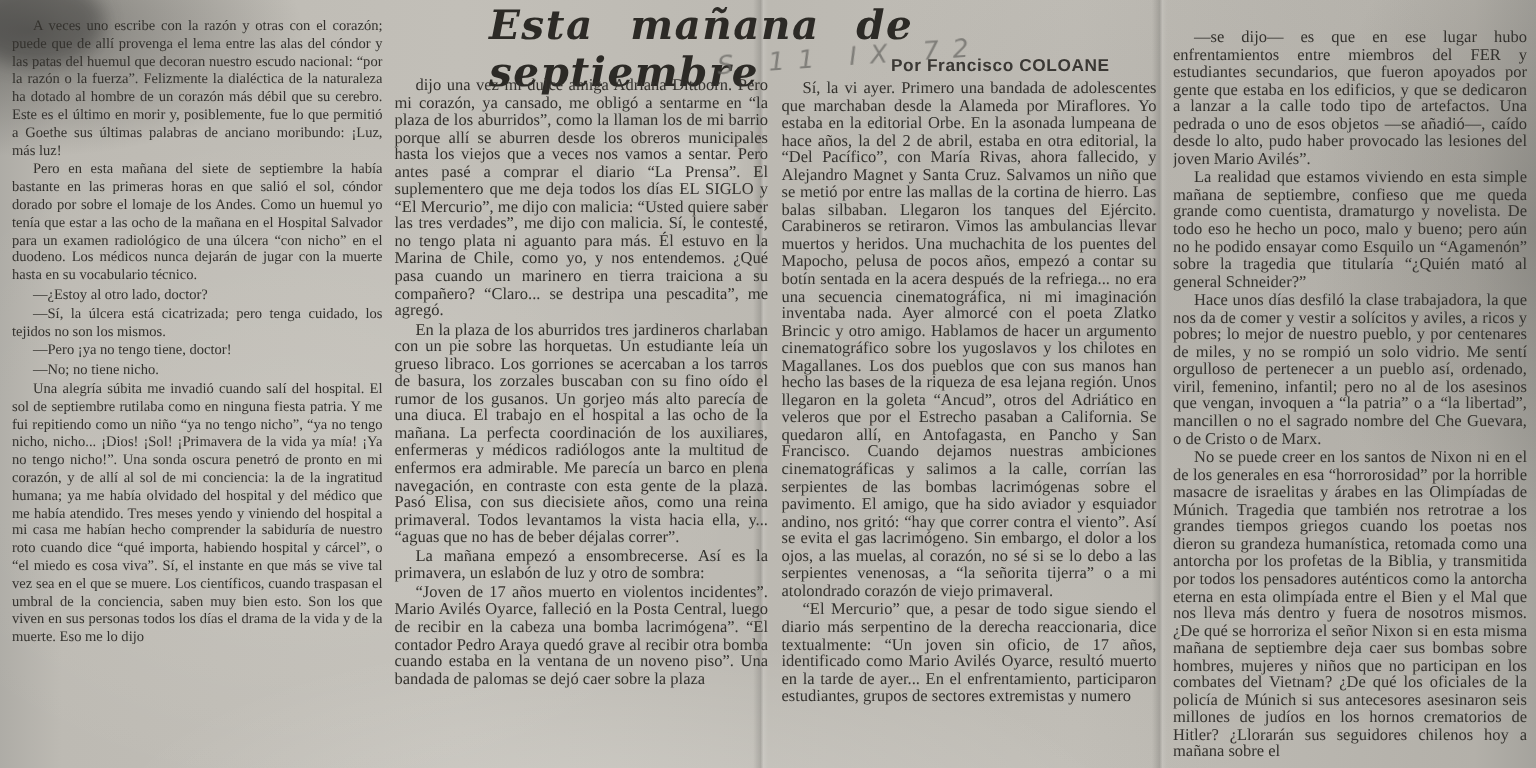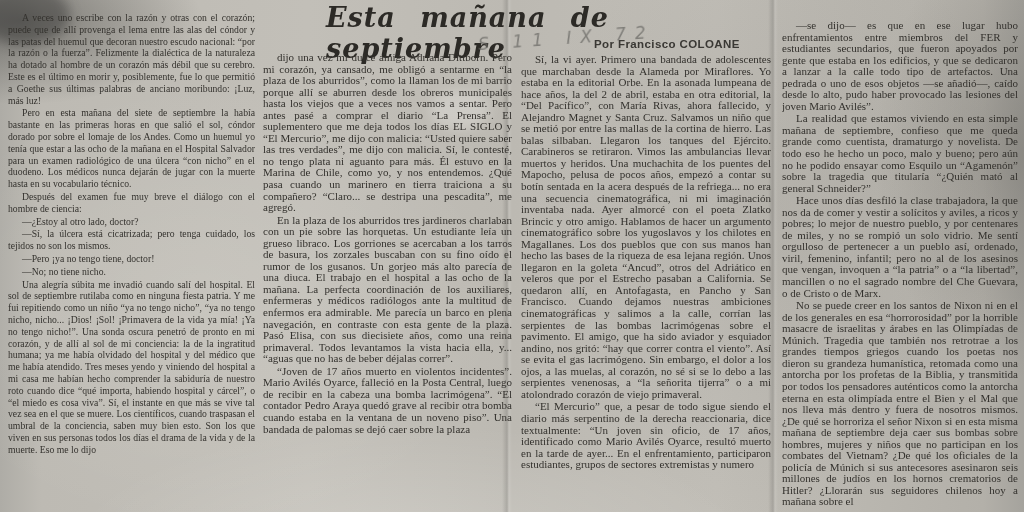--- a/index.html
+++ b/index.html
@@ -76,7 +76,6 @@
   <div class="col" id="col1">
       <p>A veces uno escribe con la razón y otras con el corazón; puede que de allí provenga el lema entre las alas del cóndor y las patas del huemul que decoran nuestro escudo nacional: “por la razón o la fuerza”. Felizmente la dialéctica de la naturaleza ha dotado al hombre de un corazón más débil que su cerebro. Este es el último en morir y, posiblemente, fue lo que permitió a Goethe sus últimas palabras de anciano moribundo: ¡Luz, más luz!</p>
       <p class="gap">Pero en esta mañana del siete de septiembre la había bastante en las primeras horas en que salió el sol, cóndor dorado por sobre el lomaje de los Andes. Como un huemul yo tenía que estar a las ocho de la mañana en el Hospital Salvador para un examen radiológico de una úlcera “con nicho” en el duodeno. Los médicos nunca dejarán de jugar con la muerte hasta en su vocabulario técnico.</p>
-      <p class="gap">Después del examen fue muy breve el diálogo con el hombre de ciencia:</p>
       <p class="gap">—¿Estoy al otro lado, doctor?</p>
       <p class="gap">—Sí, la úlcera está cicatrizada; pero tenga cuidado, los tejidos no son los mismos.</p>
       <p class="gap">—Pero ¡ya no tengo tiene, doctor!</p>

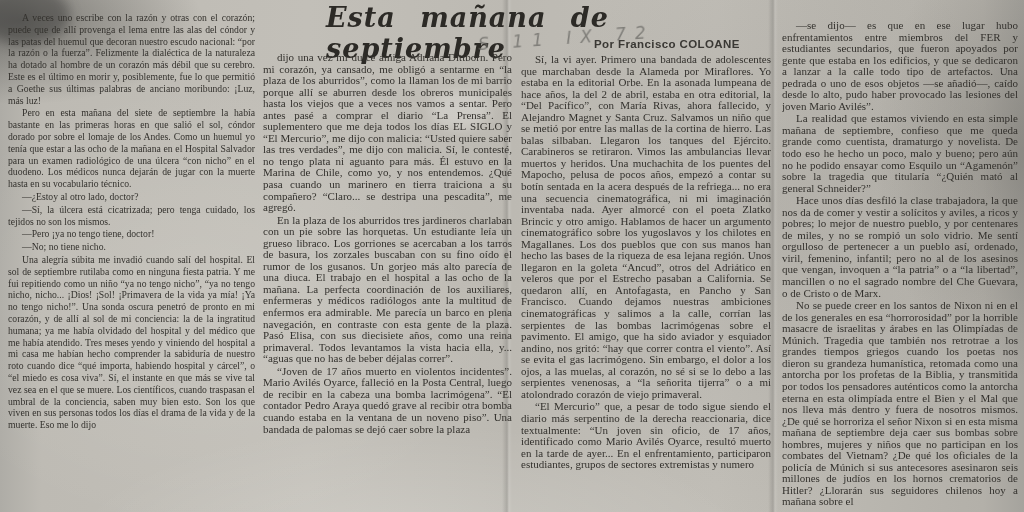--- a/index.html
+++ b/index.html
@@ -85,6 +85,7 @@
   <div class="col" id="col2">
       <p>dijo una vez mi dulce amiga Adriana Dittborn. Pero mi corazón, ya cansado, me obligó a sentarme en “la plaza de los aburridos”, como la llaman los de mi barrio porque allí se aburren desde los obreros municipales hasta los viejos que a veces nos vamos a sentar. Pero antes pasé a comprar el diario “La Prensa”. El suplementero que me deja todos los días EL SIGLO y “El Mercurio”, me dijo con malicia: “Usted quiere saber las tres verdades”, me dijo con malicia. Sí, le contesté, no tengo plata ni aguanto para más. Él estuvo en la Marina de Chile, como yo, y nos entendemos. ¿Qué pasa cuando un marinero en tierra traiciona a su compañero? “Claro... se destripa una pescadita”, me agregó.</p>
       <p class="gap">En la plaza de los aburridos tres jardineros charlaban con un pie sobre las horquetas. Un estudiante leía un grueso libraco. Los gorriones se acercaban a los tarros de basura, los zorzales buscaban con su fino oído el rumor de los gusanos. Un gorjeo más alto parecía de una diuca. El trabajo en el hospital a las ocho de la mañana. La perfecta coordinación de los auxiliares, enfermeras y médicos radiólogos ante la multitud de enfermos era admirable. Me parecía un barco en plena navegación, en contraste con esta gente de la plaza. Pasó Elisa, con sus diecisiete años, como una reina primaveral. Todos levantamos la vista hacia ella, y... “aguas que no has de beber déjalas correr”.</p>
+      <p class="gap">La mañana empezó a ensombrecerse. Así es la primavera, un eslabón de luz y otro de sombra:</p>
       <p class="gap">“Joven de 17 años muerto en violentos incidentes”. Mario Avilés Oyarce, falleció en la Posta Central, luego de recibir en la cabeza una bomba lacrimógena”. “El contador Pedro Araya quedó grave al recibir otra bomba cuando estaba en la ventana de un noveno piso”. Una bandada de palomas se dejó caer sobre la plaza</p>
     </div>
   <div class="col" id="col3">

